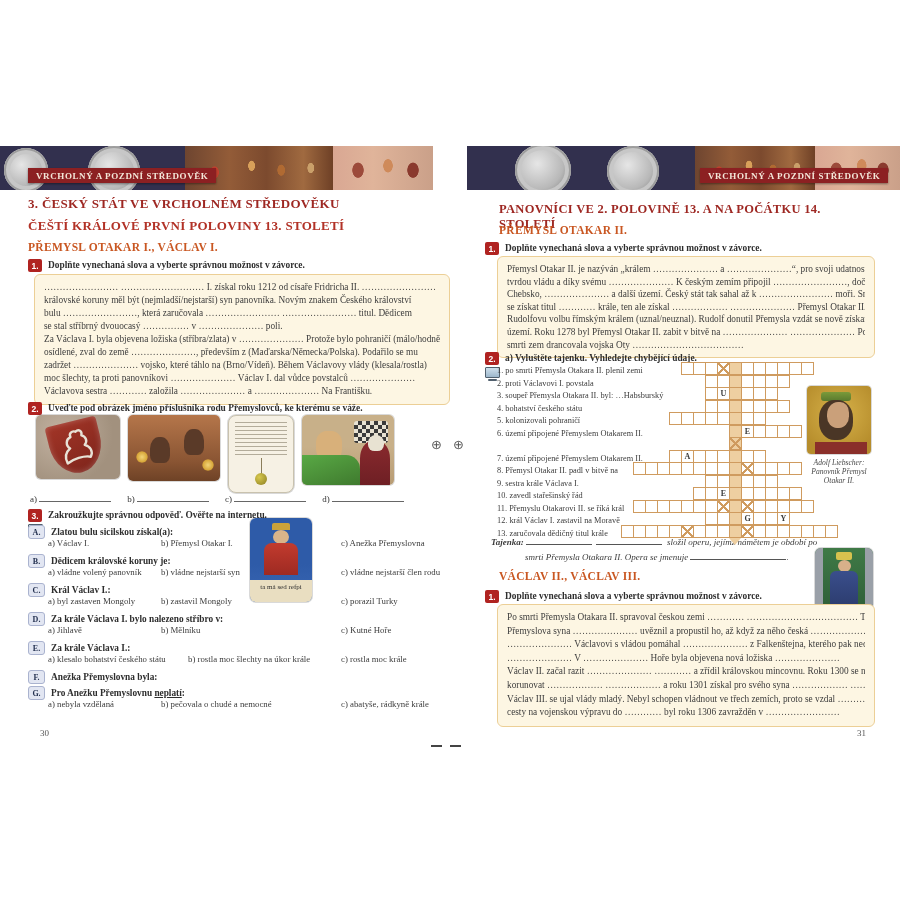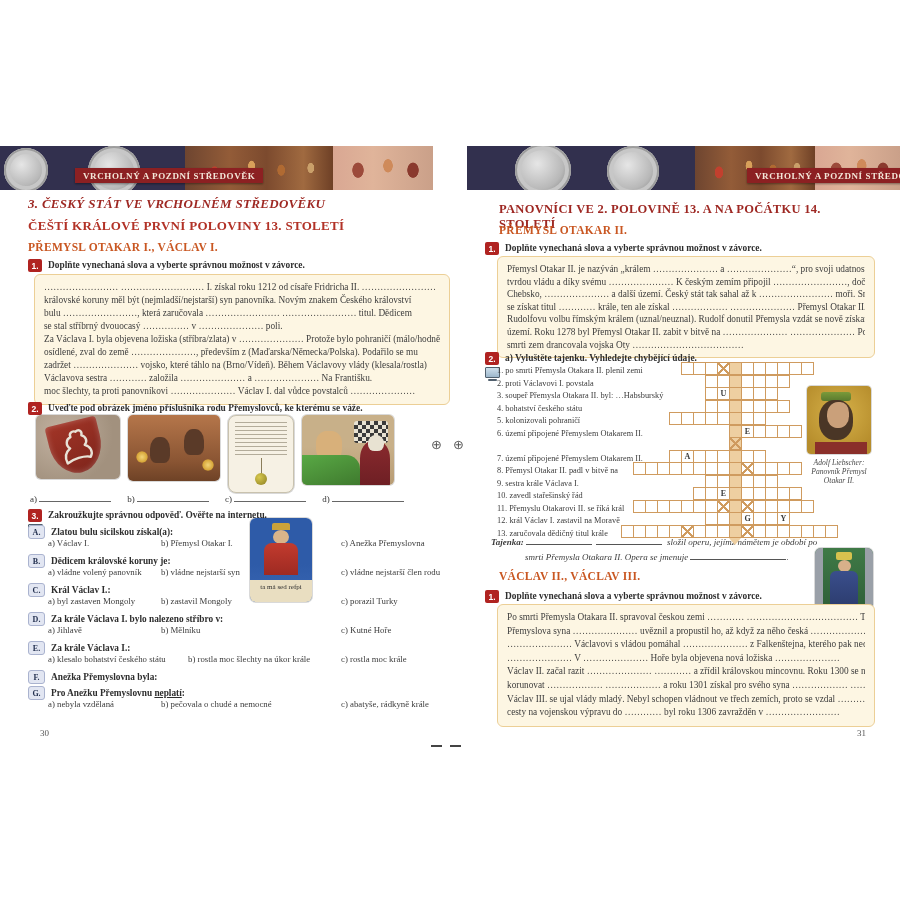--- a/index.html
+++ b/index.html
@@ -21,7 +21,7 @@
      radial-gradient(10px 14px at 55% 45%,#cf8a5a 0 45%,transparent 50%),
      radial-gradient(12px 16px at 80% 55%,#8a3a2e 0 45%,transparent 50%);}
   .coin{position:absolute;border-radius:50%;background:radial-gradient(circle at 40% 38%,#e6e6e6,#b8b8b8 55%,#8a8a8a 80%,#6f6f6f);box-shadow:inset 0 0 0 2px #9d9d9d, inset 0 0 0 6px #c7c7c7;}
-  .band-label{position:absolute;background:var(--band-label-bg,#8c2022);color:#f3e6d8;font:bold 9px "Liberation Serif",serif;letter-spacing:.6px;padding:3px 8px 2px;box-shadow:0 1px 2px rgba(0,0,0,.4);white-space:nowrap;margin-left:47px;}
+  .band-label{position:absolute;background:var(--band-label-bg,#8c2022);color:#f3e6d8;font:bold 9px "Liberation Serif",serif;letter-spacing:.6px;padding:3px 8px 2px;box-shadow:0 1px 2px rgba(0,0,0,.4);white-space:nowrap;}
   
   .page{position:absolute;top:196px;}
   .page-left{left:28px;width:420px;height:560px;}

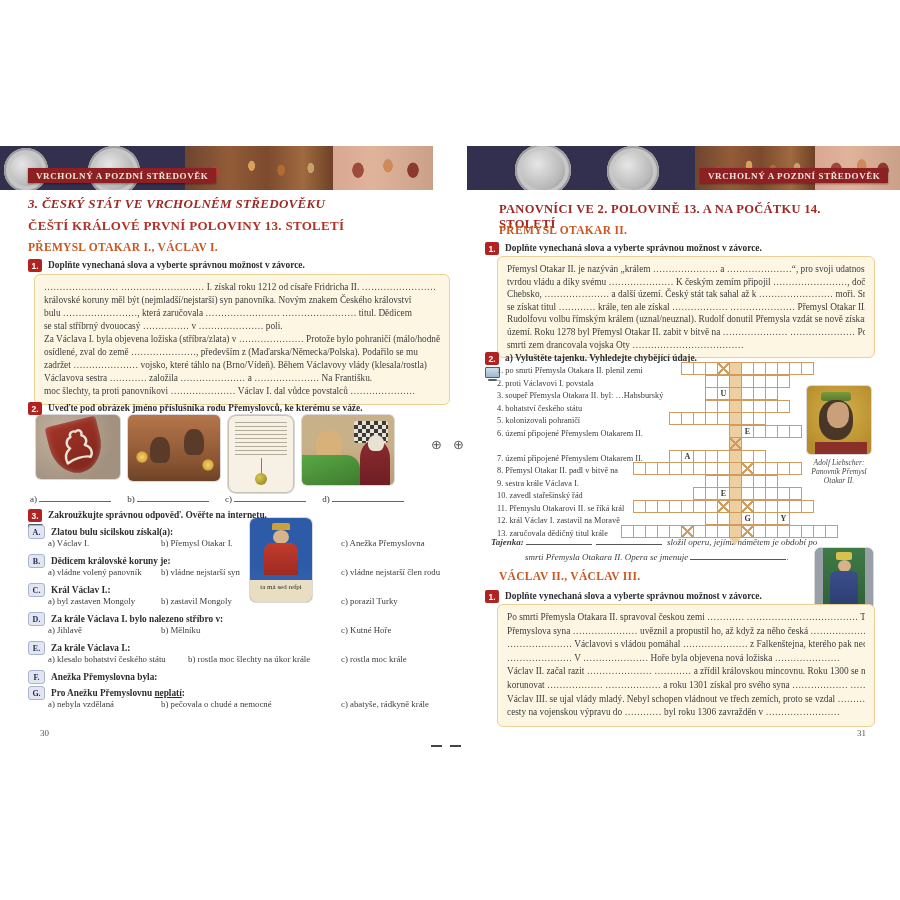--- a/index.html
+++ b/index.html
@@ -129,7 +129,7 @@
   </div>
 
   <div class="page page-left">
-    <div class="title1" style="left:0;top:0;font-style:italic;">3. ČESKÝ STÁT VE VRCHOLNÉM STŘEDOVĚKU</div>
+    <div class="title1" style="left:0;top:0;">3. ČESKÝ STÁT VE VRCHOLNÉM STŘEDOVĚKU</div>
     <div class="title2" style="left:0;top:22px;">ČEŠTÍ KRÁLOVÉ PRVNÍ POLOVINY 13. STOLETÍ</div>
     <div class="subtitle" style="left:0;top:45px;">PŘEMYSL OTAKAR I., VÁCLAV I.</div>
 

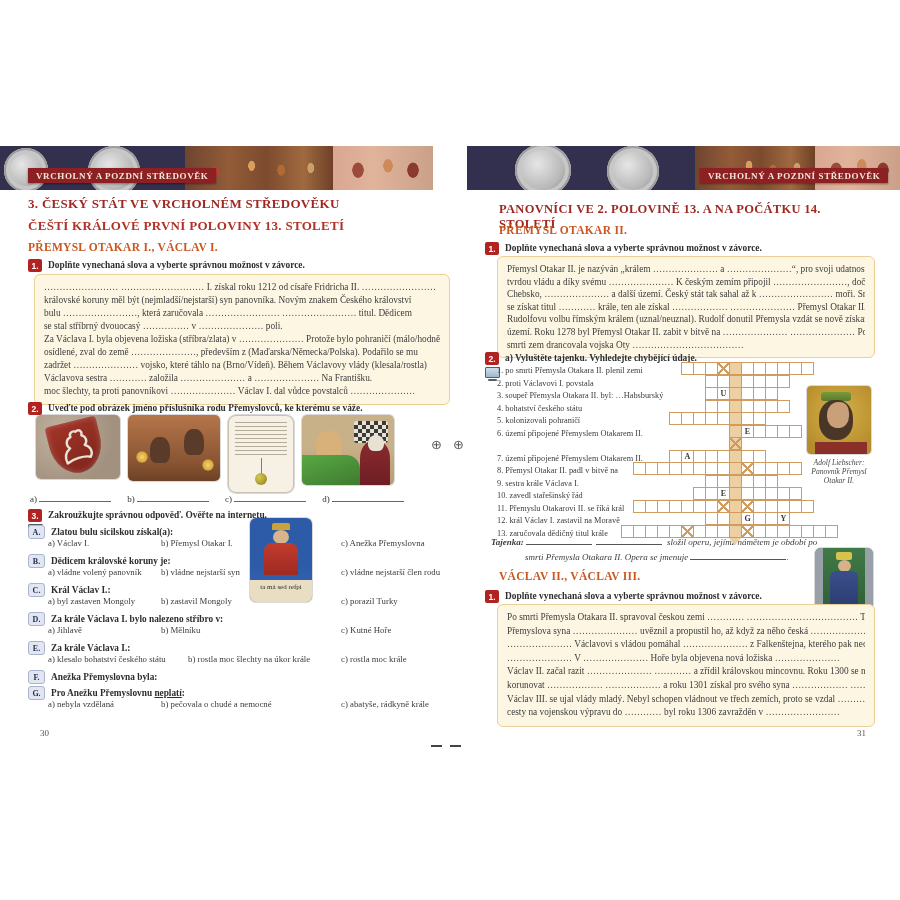--- a/index.html
+++ b/index.html
@@ -146,8 +146,8 @@
       <div class="fl">Za Václava I. byla objevena ložiska (stříbra/zlata) v ………………… Protože bylo pohraničí (málo/hodně)</div>
       <div class="fl">osídlené, zval do země …………………, především z (Maďarska/Německa/Polska). Podařilo se mu</div>
       <div class="fl">zadržet ………………… vojsko, které táhlo na (Brno/Vídeň). Během Václavovy vlády (klesala/rostla)</div>
+      <div class="fl">moc šlechty, ta proti panovníkovi ………………… Václav I. dal vůdce povstalců …………………</div>
       <div class="fl">Václavova sestra ………… založila ………………… a ………………… Na Františku.</div>
-      <div class="fl">moc šlechty, ta proti panovníkovi ………………… Václav I. dal vůdce povstalců …………………</div>
     </div>
 
     <div class="exh" style="left:0;top:206px;">

